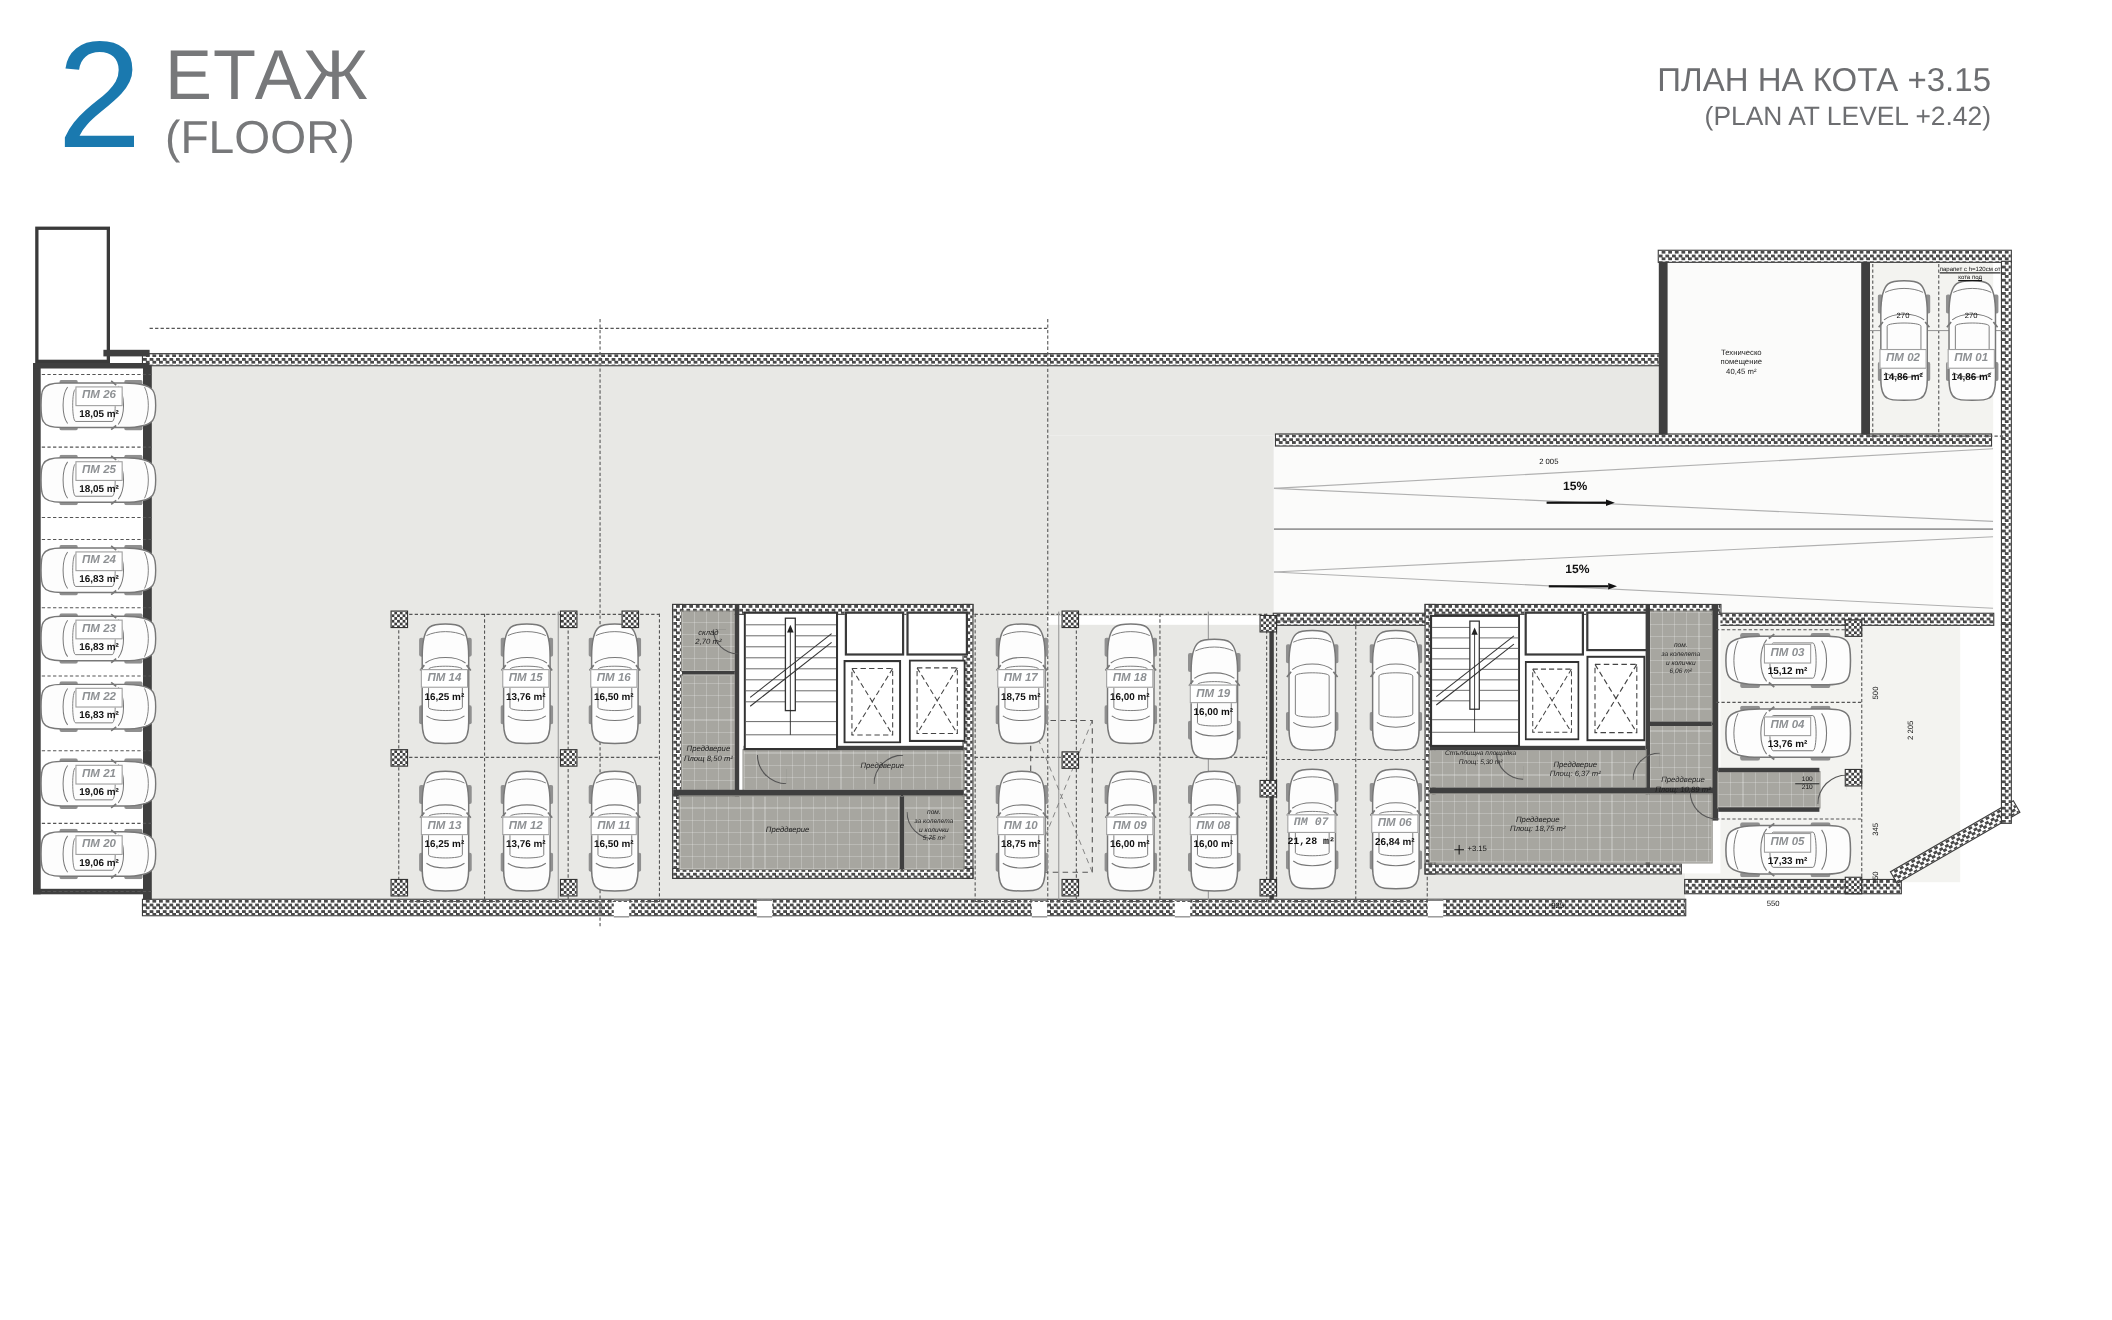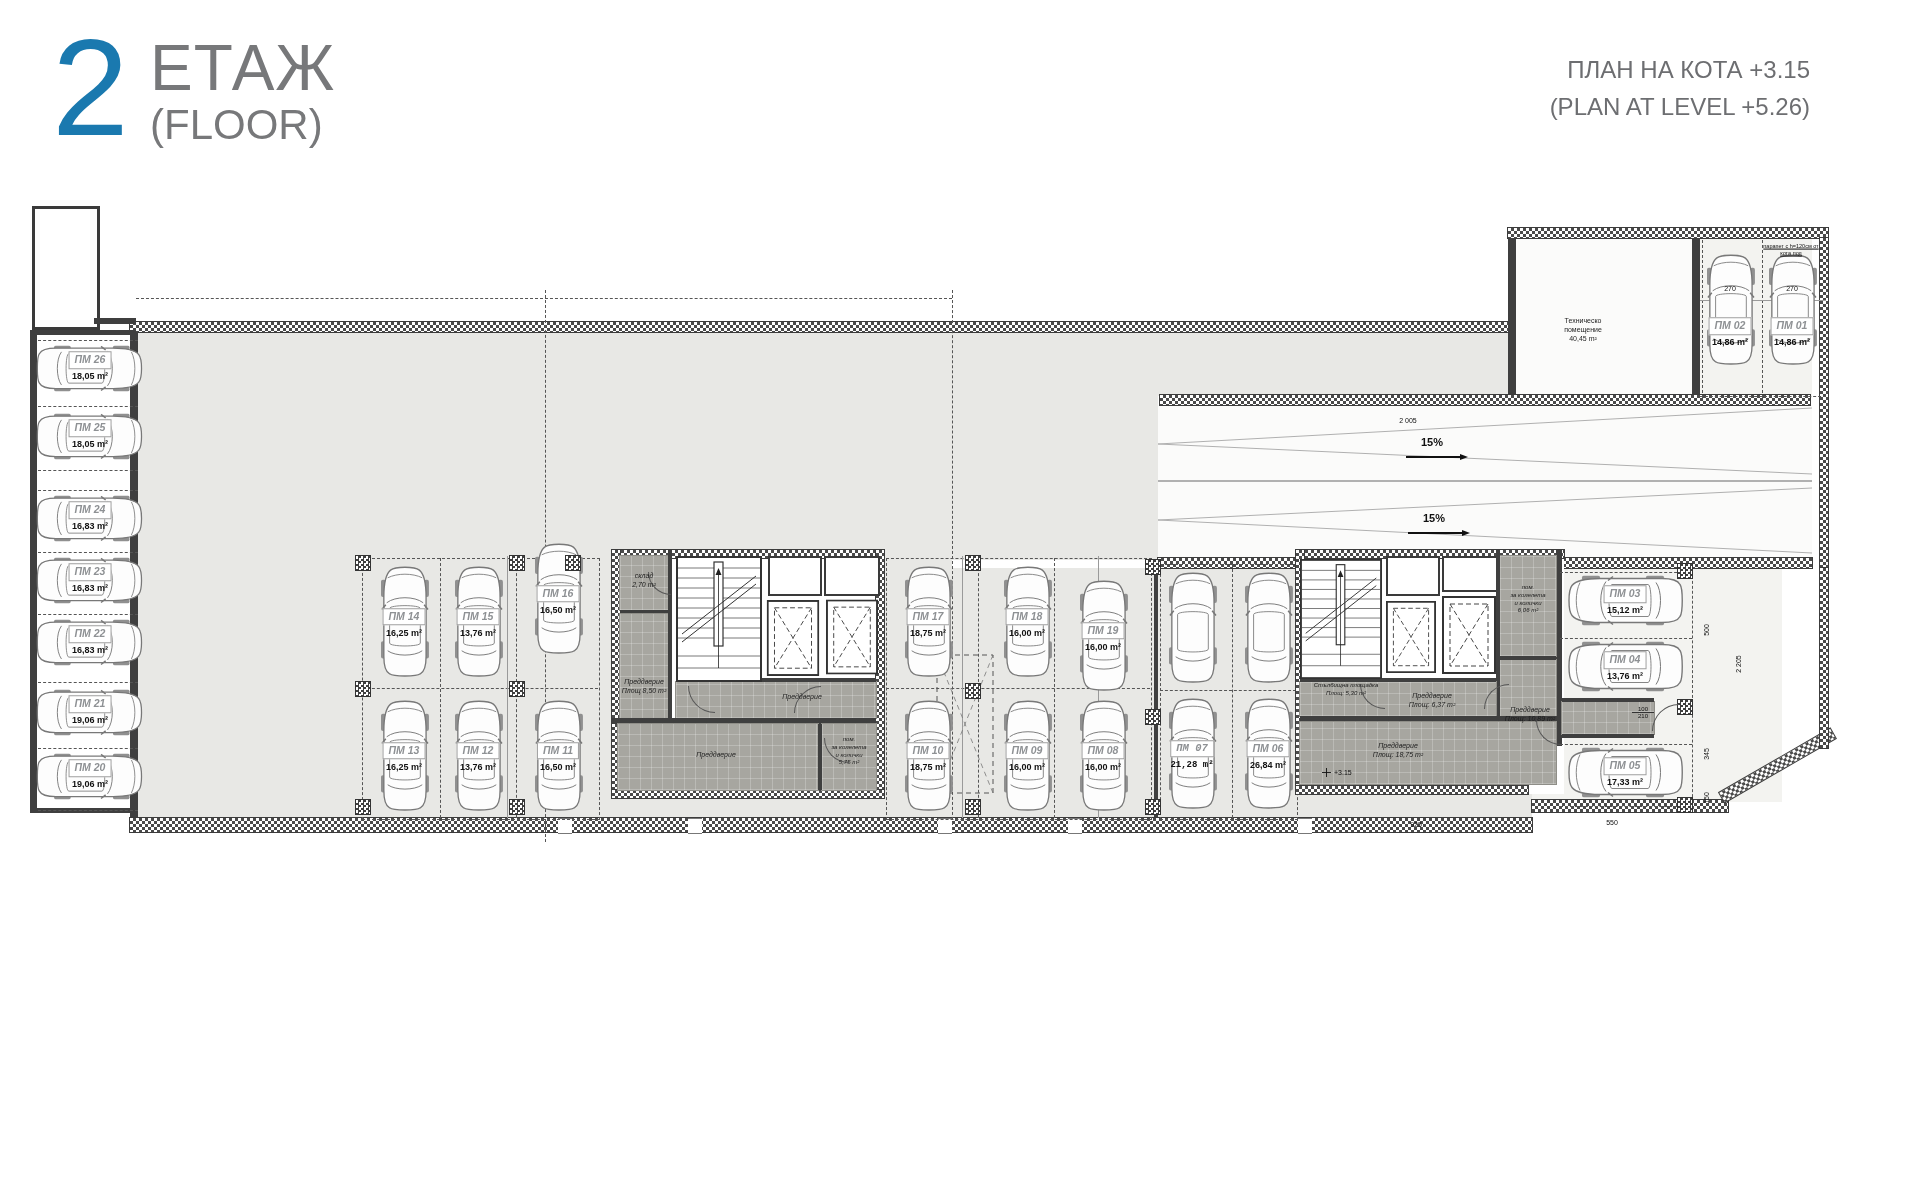--- a/index.html
+++ b/index.html
@@ -11,7 +11,7 @@
   .floor-num{font-size:138px;line-height:1;color:#1a79af;font-weight:400;}
   .floor-word{font-size:64px;line-height:1;color:#77787a;letter-spacing:1px;}
   .floor-word-en{font-size:42px;line-height:1;color:#77787a;}
-  .plan-title{font-size:24px;line-height:1.25;color:#6d6e71;text-align:right;}
+  .plan-title{font-size:30px;line-height:1.25;color:#6d6e71;text-align:right;}
   .plan-title-en{font-size:24px;line-height:1.25;color:#6d6e71;text-align:right;}
   
   .floor{background:#e8e8e5;}

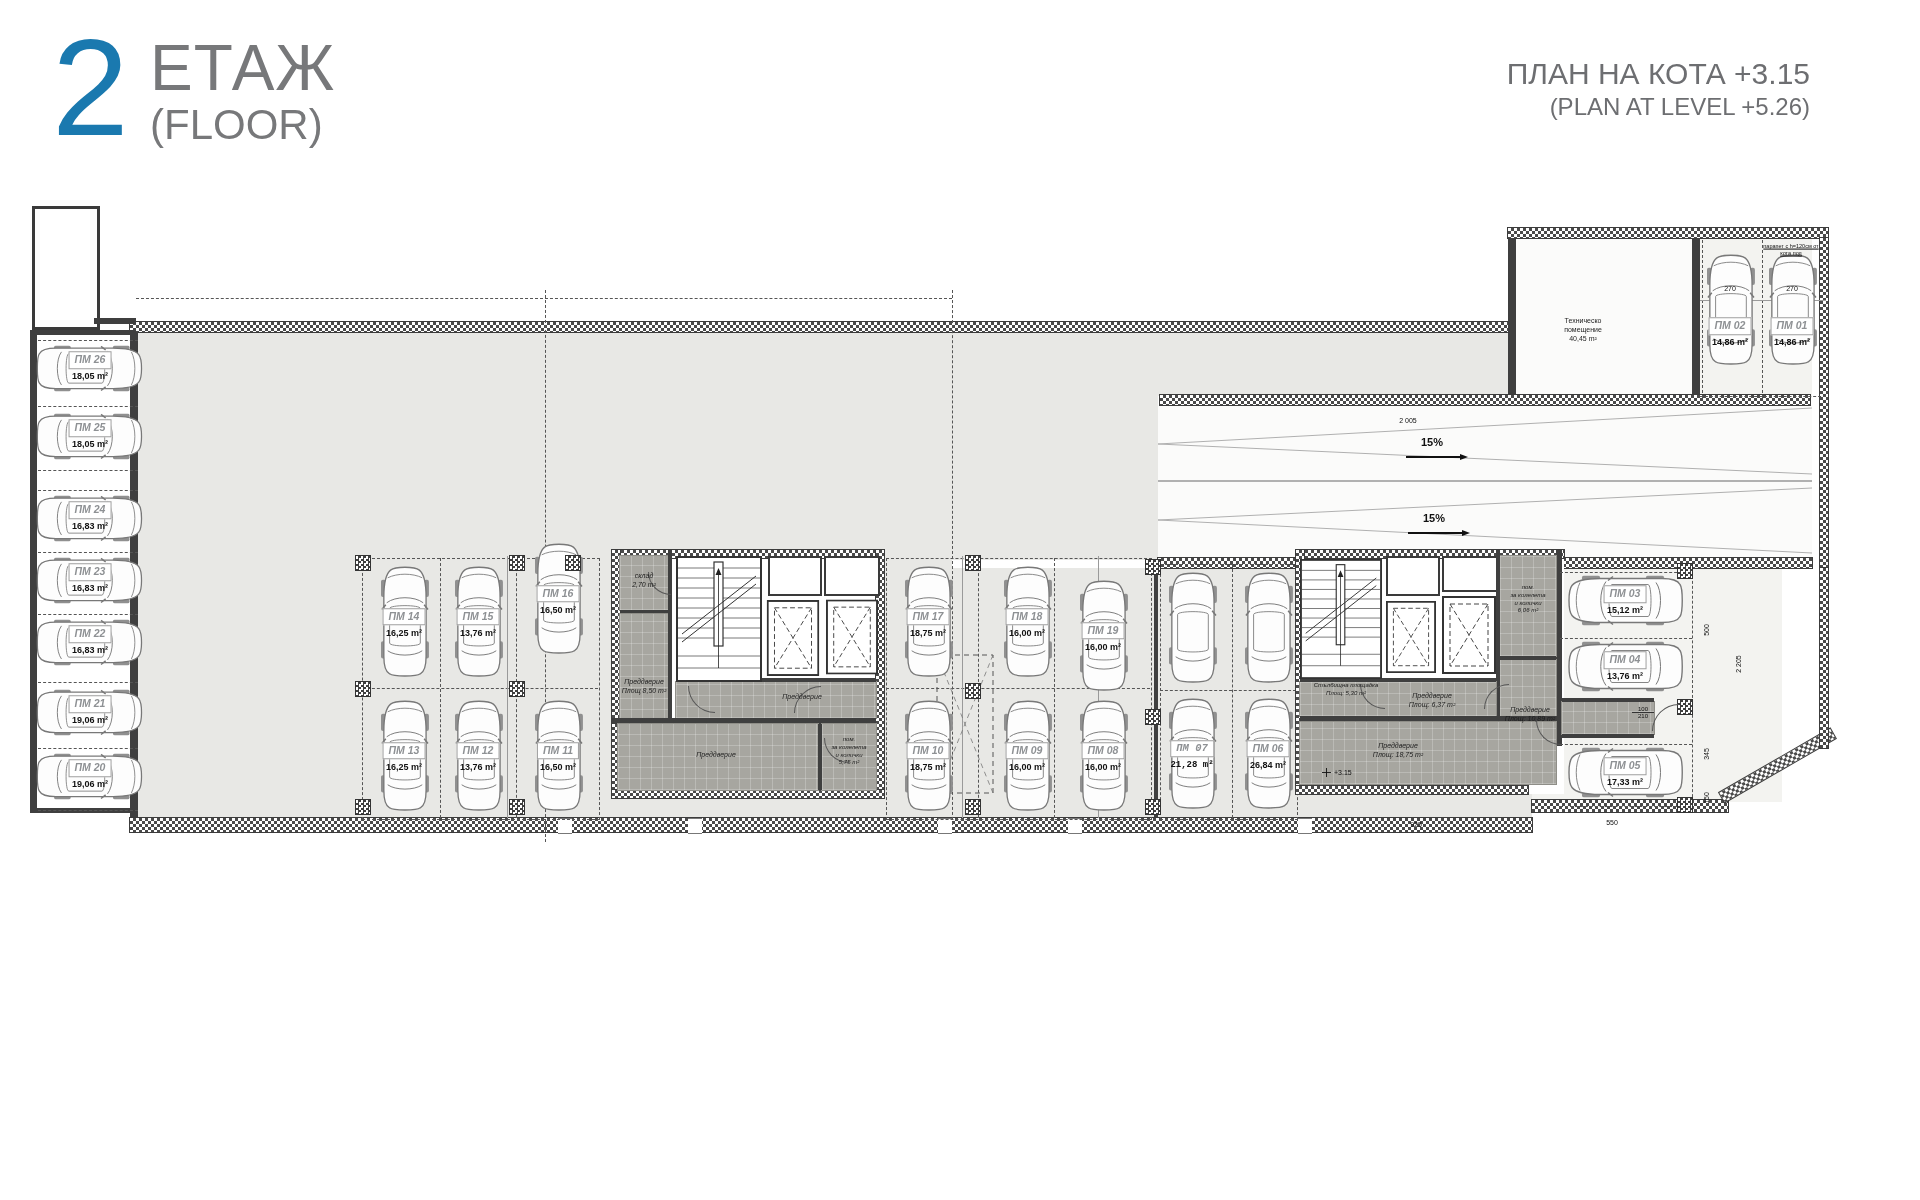--- a/index.html
+++ b/index.html
@@ -113,7 +113,7 @@
 <div class="abs floor-word" style="left:150px;top:36px">ЕТАЖ</div>
 <div class="abs floor-word-en" style="left:150px;top:104px">(FLOOR)</div>
 <div class="abs plan-title" style="right:110px;top:55px">ПЛАН НА КОТА +3.15</div>
-<div class="abs plan-title-en" style="right:110px;top:92px">(PLAN AT LEVEL +5.26)</div>
+<div class="abs plan-title-en" style="right:110px;top:92px">(PLAN AT LEVEL +2.42)</div>
 
 <div class="abs" id="plan" style="left:0;top:0;width:1920px;height:1200px">
 

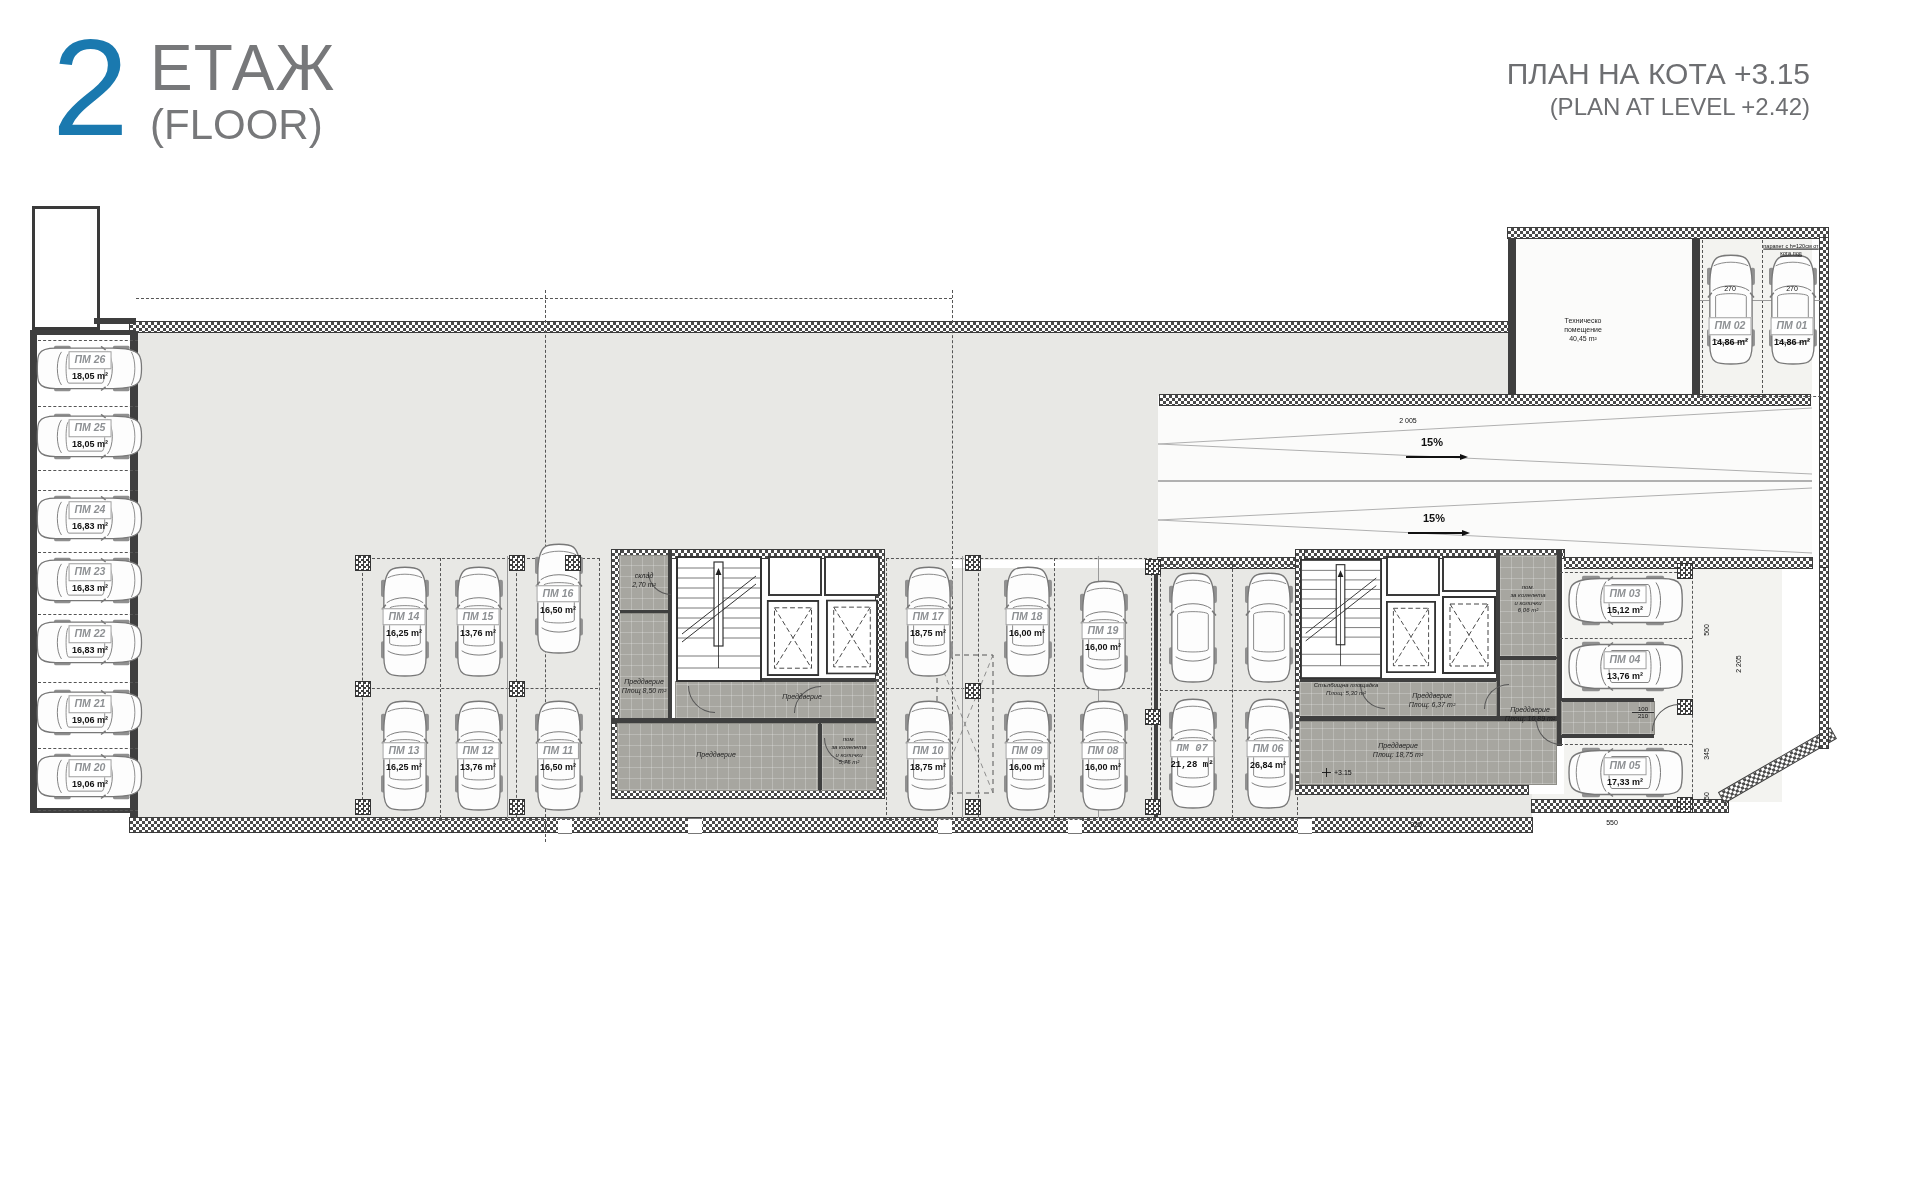--- a/index.html
+++ b/index.html
@@ -404,7 +404,7 @@
       <div class="plate">ПМ 15</div>
       <div class="area">13,76 m²</div>
     </div>
-    <div class="spot v" style="left: 534px; top: 539px;">
+    <div class="spot v" style="left: 534px; top: 562px;">
       <svg width="48" height="118" viewBox="-1 0 50 118">
         <use href="#car-top"></use>
       </svg>

